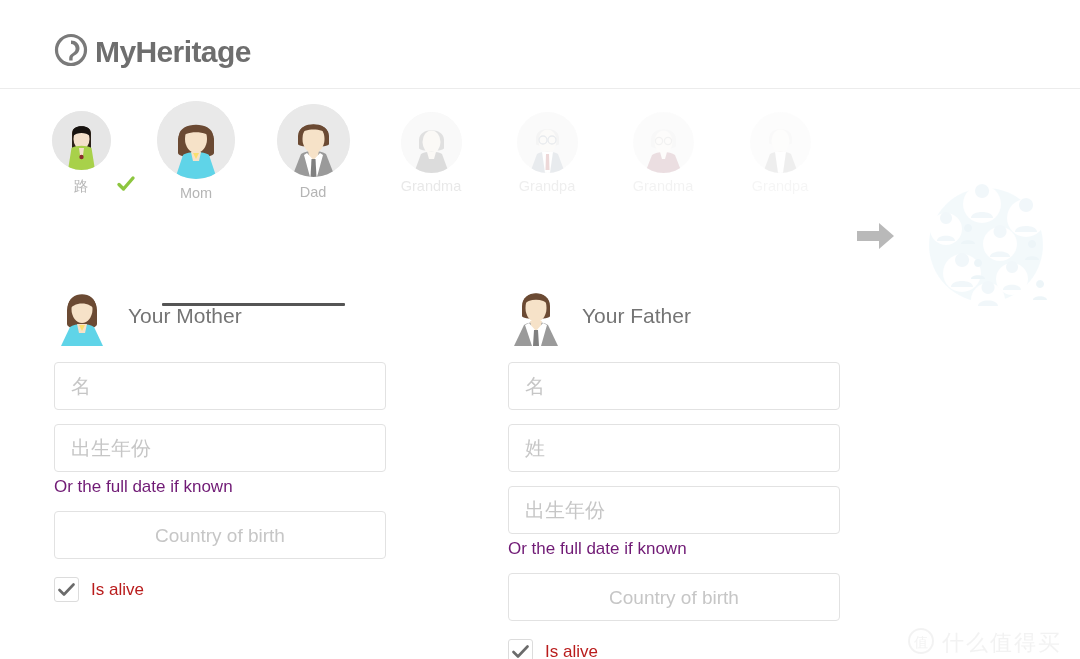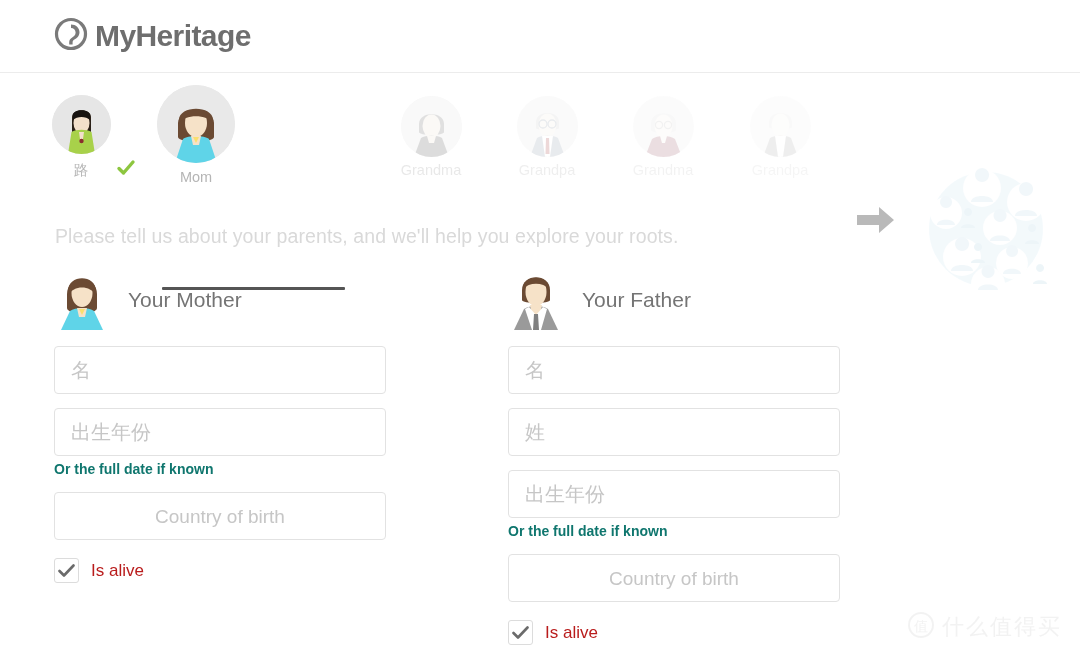--- a/index.html
+++ b/index.html
@@ -17,6 +17,7 @@
     width: 1080px;
     height: 626px;
     background: #ffffff;
+    margin-top: 16px;
   }
 
   

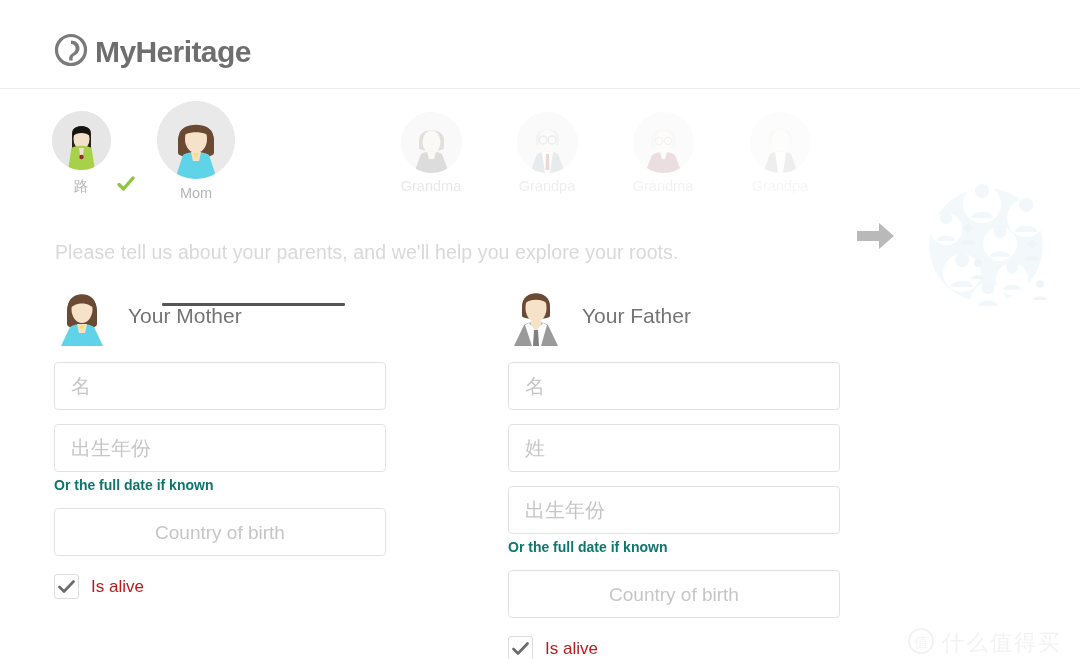--- a/index.html
+++ b/index.html
@@ -267,6 +267,21 @@
       <div class="avatar-label" style="margin-top:7px;">Mom</div>
     </div>
 
+    <div class="avatar-item size-dad" style="left:255px; top:6px;">
+      <div class="avatar-circle">
+        <svg width="73" height="73" viewBox="0 0 73 73">
+          <circle cx="36.5" cy="36.5" r="36.5" fill="#e9e9e9"></circle>
+          <path d="M21 32 C21 17 52 17 52 32 L52 40 C52 44 21 44 21 40 Z" fill="#6b4a33"></path>
+          <ellipse cx="36.5" cy="35" rx="11" ry="14" fill="#f6e2c8"></ellipse>
+          <path d="M22 30 C22 17 51 17 51 30 C45 24 28 24 22 30 Z" fill="#6b4a33"></path>
+          <path d="M24 50 C29 46 44 46 49 50 L58 73 L15 73 Z" fill="#9a9a9a"></path>
+          <path d="M31 47 L42 47 L40 55 L33 55 Z" fill="#f6e2c8"></path>
+          <path d="M30 49 L36.5 56 L43 49 L46 51 L40 73 L33 73 L27 51 Z" fill="#ffffff"></path>
+          <path d="M34.5 55 L38.5 55 L39.5 73 L33.5 73 Z" fill="#808080"></path>
+        </svg>
+      </div>
+      <div class="avatar-label" style="margin-top:8px;">Dad</div>
+    </div>
 
     <div class="avatar-item size-gp dim" style="left:373px; top:14px;">
       <div class="avatar-circle">

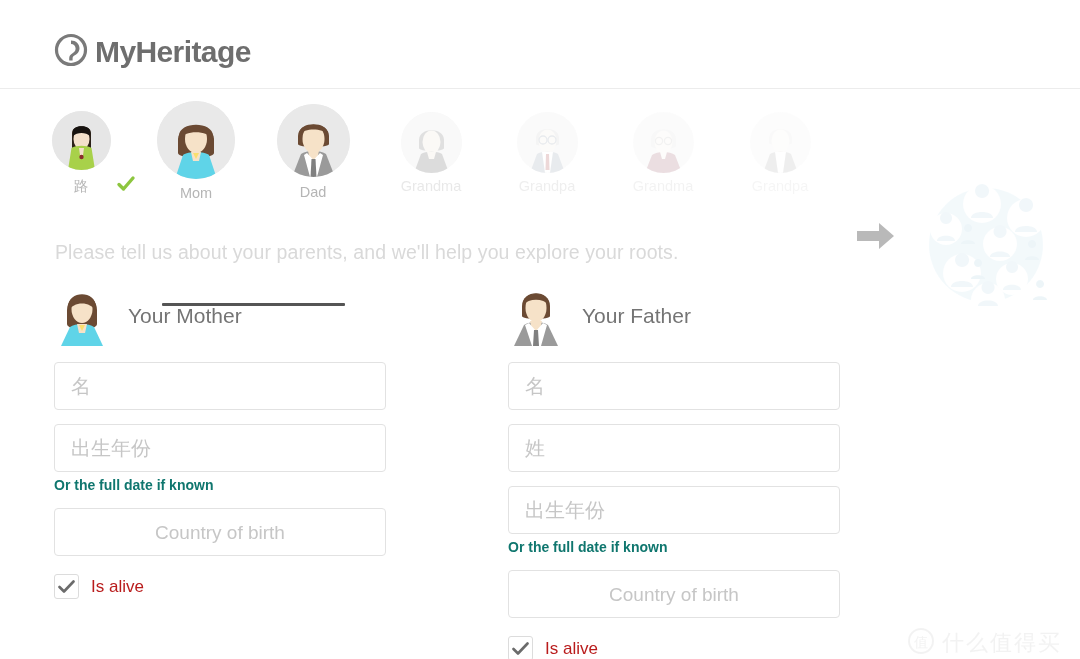--- a/index.html
+++ b/index.html
@@ -379,7 +379,6 @@
     </div>
   </div>
 
-  <div id="instruction">Please tell us about your parents, and we'll help you explore your roots.</div>
 
   <div class="column" id="col-mother">
 

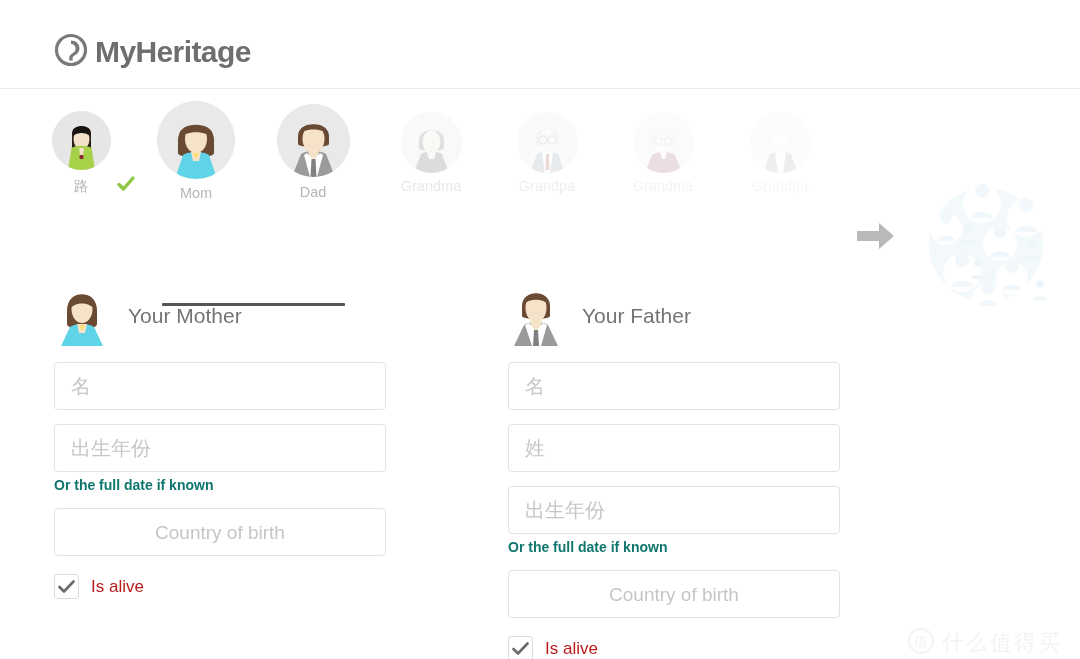--- a/index.html
+++ b/index.html
@@ -161,10 +161,9 @@
 
   .helper {
     margin-top: 6px;
-    font-size: 14px;
-    color: #0f766e;
-    line-height: 1;
-    font-weight: bold;
+    font-size: 17px;
+    color: #701a75;
+    line-height: 1;
   }
 
   .checkrow {

